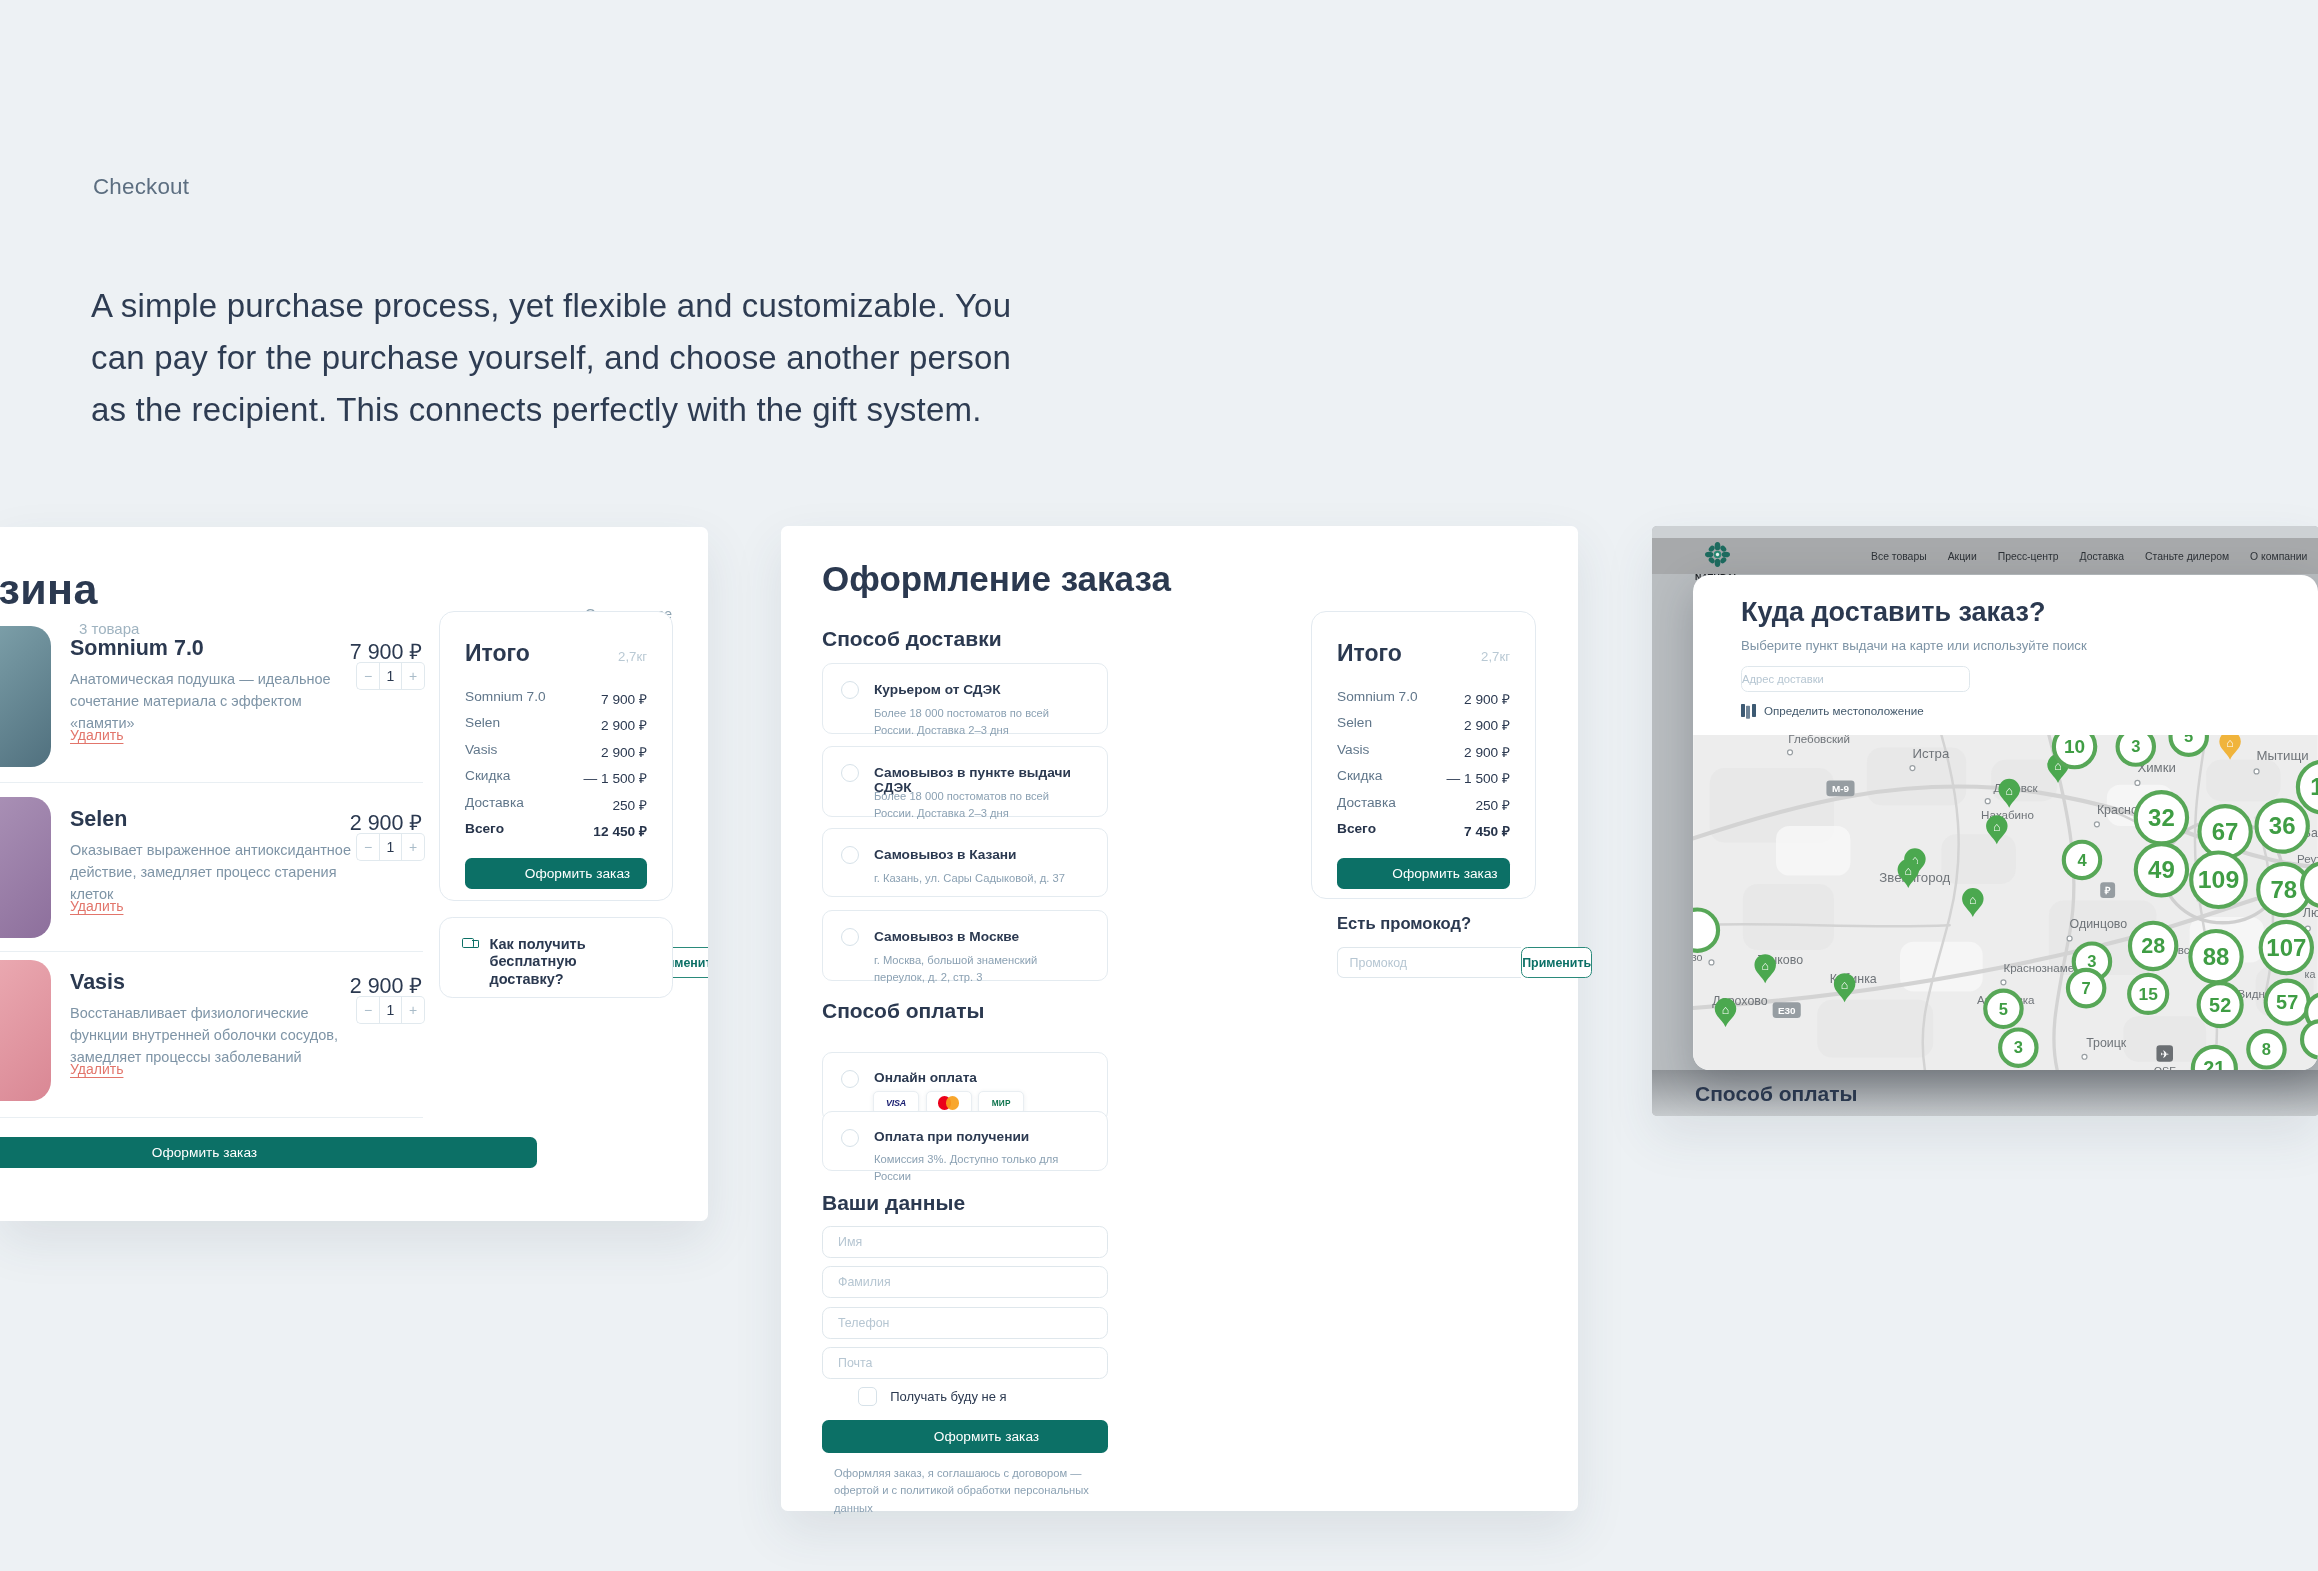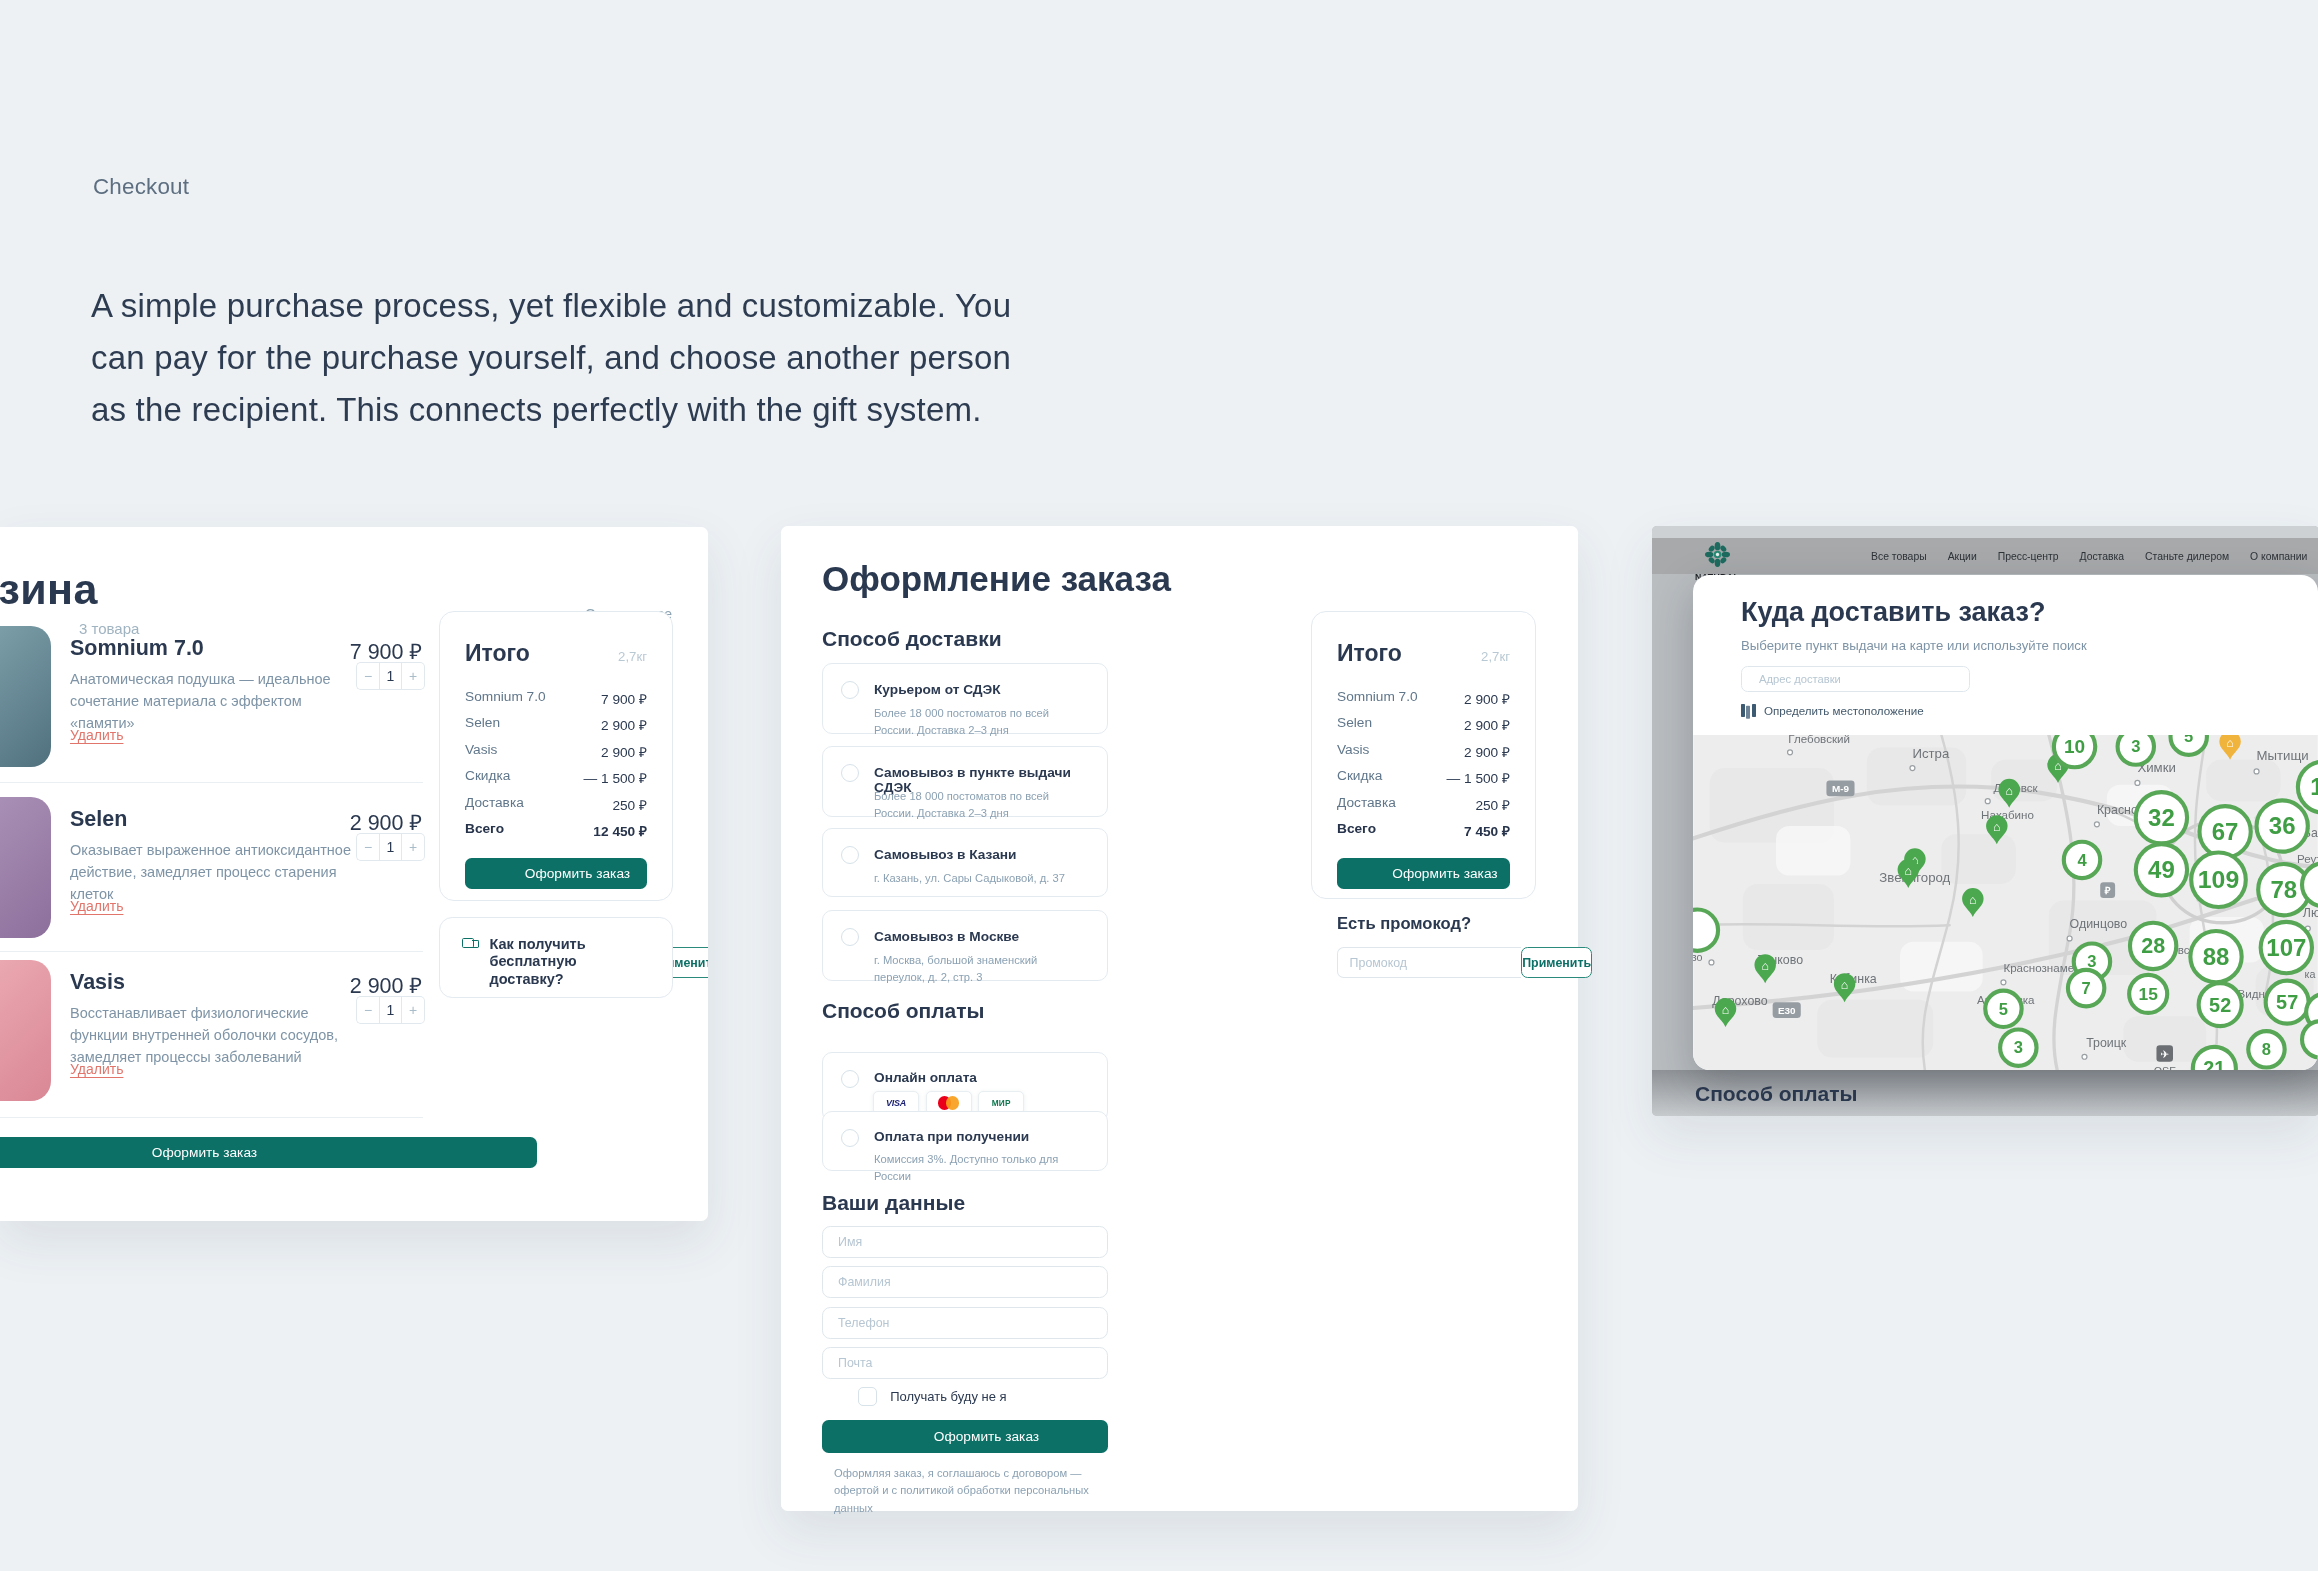--- a/index.html
+++ b/index.html
@@ -97,7 +97,7 @@
   .modal { position:absolute; left:41px; top:49px; width:625px; height:495px; background:#fff; border-radius:16.6px; overflow:hidden; box-shadow:0 15px 41px rgba(30,40,50,.25); }
   .modal-title { position:absolute; left:48px; top:21.5px; font-size:27px; font-weight:600; color:#2b3950; }
   .modal-sub { position:absolute; left:48px; top:63px; font-size:13.2px; color:#7e94a6; }
-  .addr-input { position:absolute; left:48px; top:91px; width:229px; height:26px; border:0.8px solid #dfe7ec; border-radius:6.6px; padding:0 17px; font-size:11.2px; font-family:"Liberation Sans",sans-serif; background:#fff; color:#2b3950; }
+  .addr-input { position:absolute; left:48px; top:91px; width:229px; height:26px; border:0.8px solid #dfe7ec; border-radius:6.6px; padding:0 0; font-size:11.2px; font-family:"Liberation Sans",sans-serif; background:#fff; color:#2b3950; }
   .addr-input::placeholder { color:#b6c6d2; }
   .locate { position:absolute; left:48px; top:129px; display:flex; align-items:center; gap:8.3px; cursor:pointer; }
   .map-ico { display:flex; gap:1.2px; }

